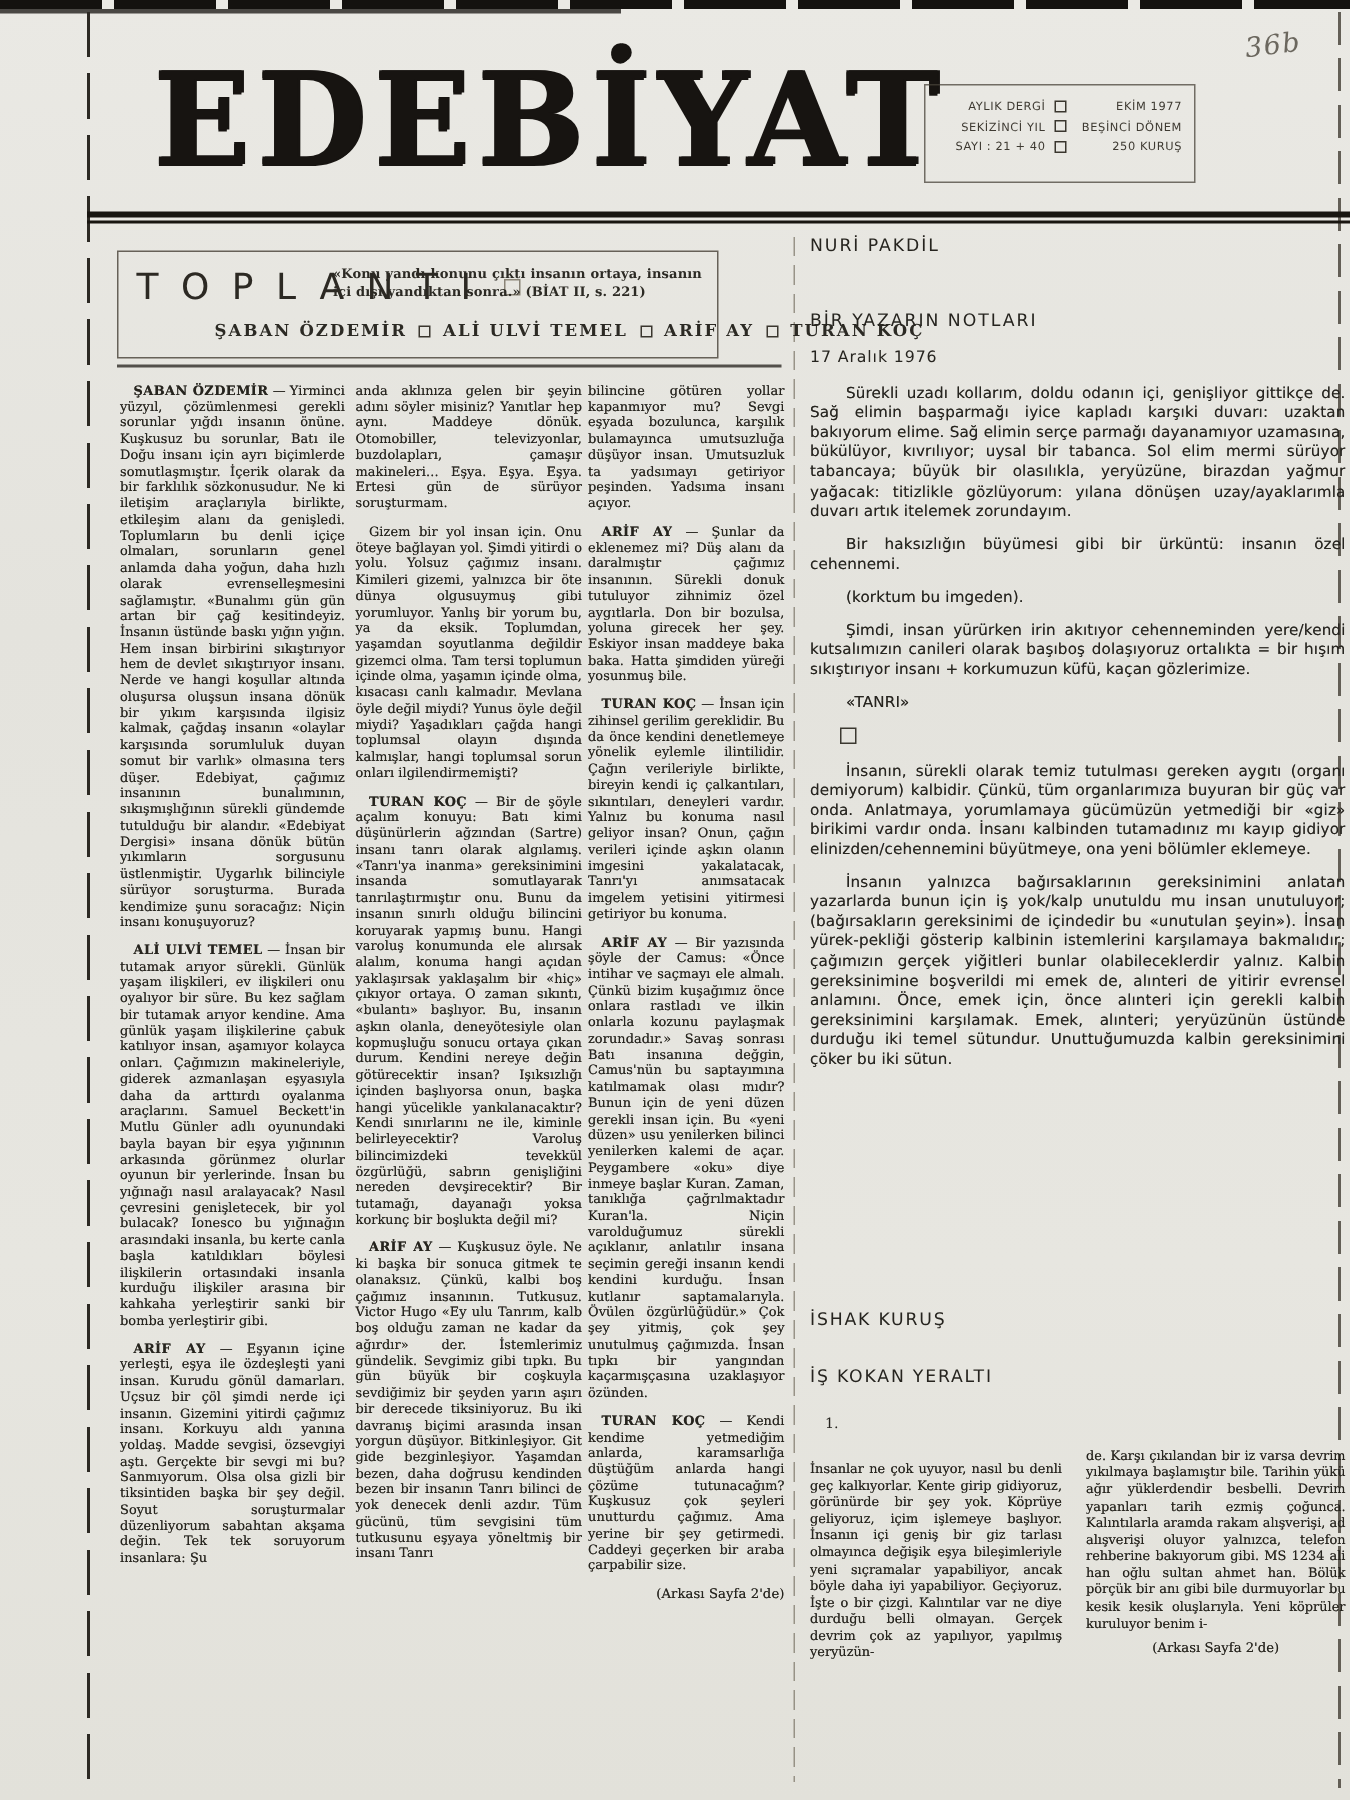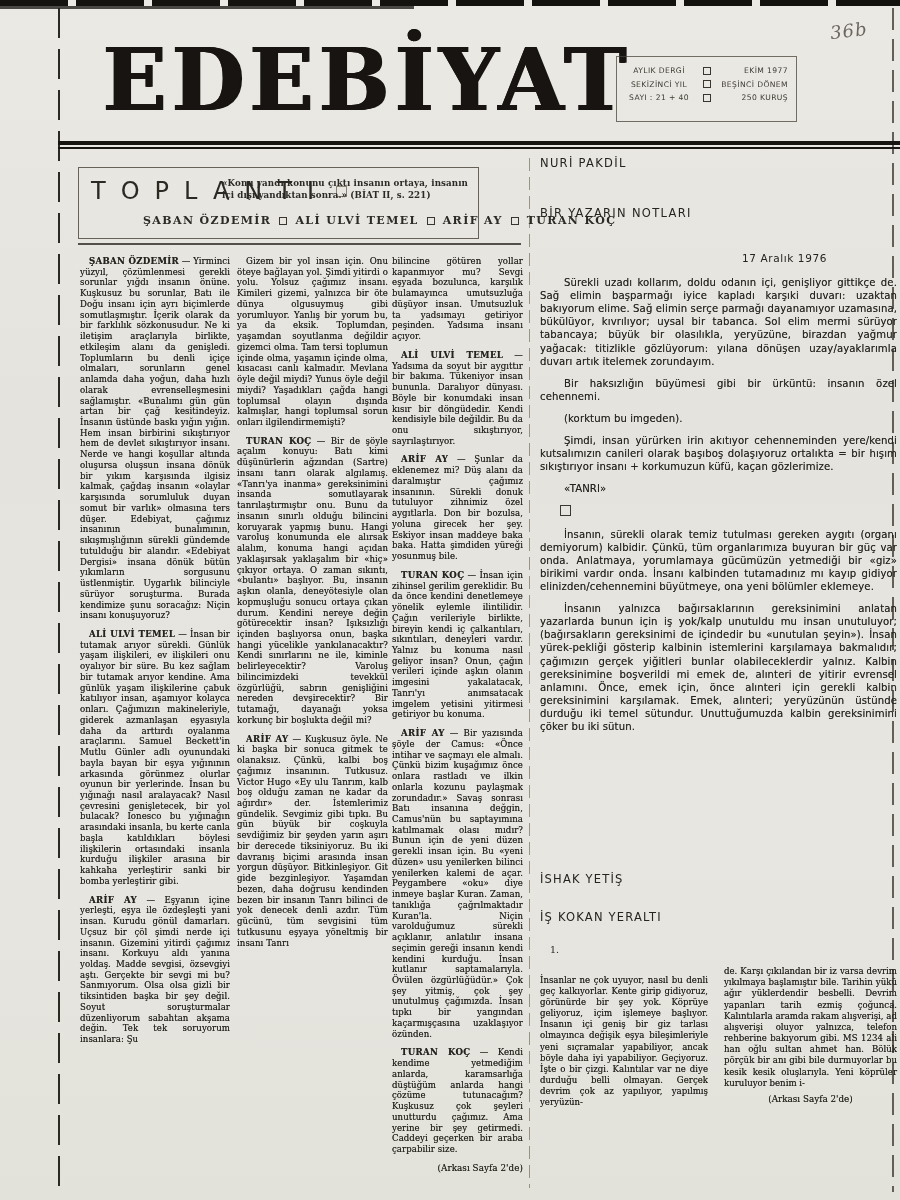--- a/index.html
+++ b/index.html
@@ -30,7 +30,7 @@
            border:1px solid rgba(72,67,58,.75);padding:9px 8px 0 4px;
            font-family:"DejaVu Sans",sans-serif;font-size:7.6px;color:#3e3a32;letter-spacing:.4px;}
   .inforow{display:flex;align-items:center;justify-content:flex-start;margin-bottom:4.5px;}
-  .il{width:76px;text-align:center;}
+  .il{width:76px;text-align:right;}
   .iv{flex:1;text-align:right;}
   .sq{display:inline-block;width:8px;height:8px;border:1.3px solid #3a362e;margin:0 6px;flex:none;}
   .rule-double{position:absolute;left:58px;top:141px;width:842px;}

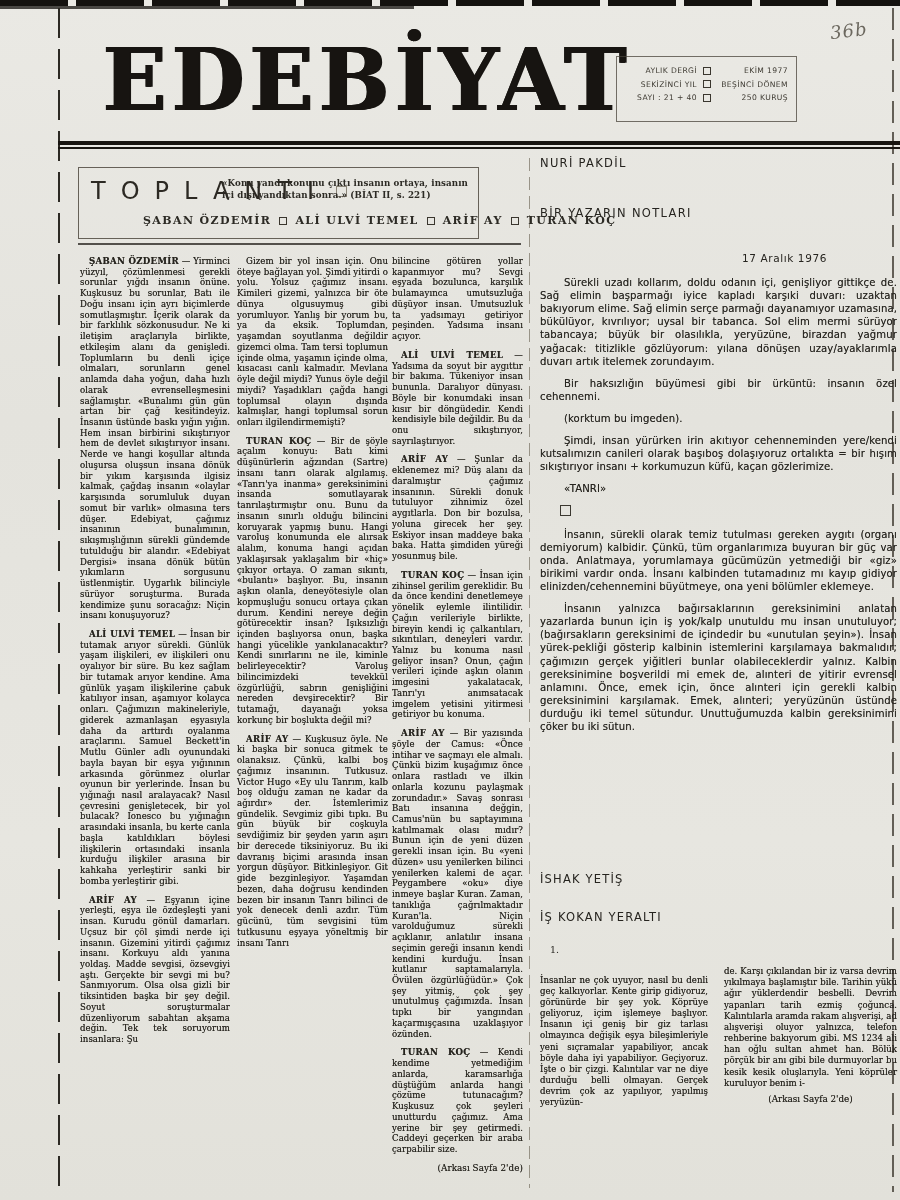--- a/index.html
+++ b/index.html
@@ -66,7 +66,7 @@
   .notes{position:absolute;left:540px;top:156px;width:357px;font-family:"DejaVu Sans",sans-serif;color:#26241f;}
   .notes .author,.notes .title{margin:0;font-size:11.5px;font-weight:400;letter-spacing:1.3px;}
   .notes .title{margin-top:36px;}
-  .notes .date{margin-top:32px;text-align:right;padding-right:70px;font-size:10.5px;letter-spacing:.6px;}
+  .notes .date{margin-top:12px;padding-right:70px;font-size:10.5px;letter-spacing:.6px;}
   .notes .body{margin-top:12px;}
   .notes p{margin:0 0 9px 0;font-size:10.1px;line-height:1.3;text-align:justify;
            text-indent:24px;letter-spacing:.1px;text-shadow:0 0 .35px rgba(38,36,31,.6);}

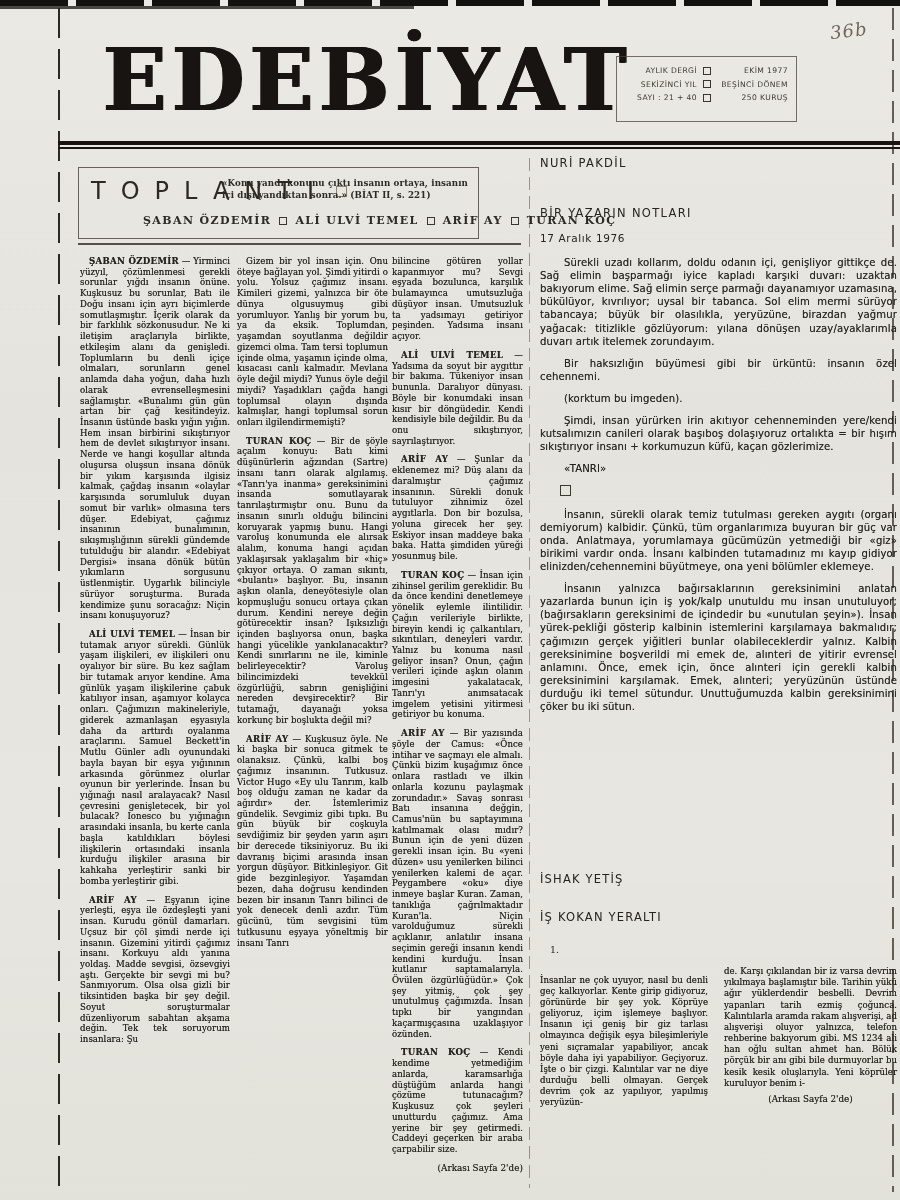--- a/index.html
+++ b/index.html
@@ -146,6 +146,7 @@
   </div>
 
   <div class="col col2">
+    <p class="blk noind"><span>anda aklınıza gelen bir şeyin adını söyler misiniz? Yanıtlar hep aynı. Maddeye dönük. Otomobiller, televizyonlar, buzdolapları, çamaşır makineleri... Eşya. Eşya. Eşya. Ertesi gün de sürüyor soruşturmam.</span></p>
     <p class="blk"><span>Gizem bir yol insan için. Onu öteye bağlayan yol. Şimdi yitirdi o yolu. Yolsuz çağımız insanı. Kimileri gizemi, yalnızca bir öte dünya olgusuymuş gibi yorumluyor. Yanlış bir yorum bu, ya da eksik. Toplumdan, yaşamdan soyutlanma değildir gizemci olma. Tam tersi toplumun içinde olma, yaşamın içinde olma, kısacası canlı kalmadır. Mevlana öyle değil miydi? Yunus öyle değil miydi? Yaşadıkları çağda hangi toplumsal olayın dışında kalmışlar, hangi toplumsal sorun onları ilgilendirmemişti?</span></p>
     <p class="blk"><b class="spk">TURAN KOÇ</b><span> — Bir de şöyle açalım konuyu: Batı kimi düşünürlerin ağzından (Sartre) insanı tanrı olarak algılamış. «Tanrı'ya inanma» gereksinimini insanda somutlayarak tanrılaştırmıştır onu. Bunu da insanın sınırlı olduğu bilincini koruyarak yapmış bunu. Hangi varoluş konumunda ele alırsak alalım, konuma hangi açıdan yaklaşırsak yaklaşalım bir «hiç» çıkıyor ortaya. O zaman sıkıntı, «bulantı» başlıyor. Bu, insanın aşkın olanla, deneyötesiyle olan kopmuşluğu sonucu ortaya çıkan durum. Kendini nereye değin götürecektir insan? Işıksızlığı içinden başlıyorsa onun, başka hangi yücelikle yankılanacaktır? Kendi sınırlarını ne ile, kiminle belirleyecektir? Varoluş bilincimizdeki tevekkül özgürlüğü, sabrın genişliğini nereden devşirecektir? Bir tutamağı, dayanağı yoksa korkunç bir boşlukta değil mi?</span></p>
     <p class="blk"><b class="spk">ARİF AY</b><span> — Kuşkusuz öyle. Ne ki başka bir sonuca gitmek te olanaksız. Çünkü, kalbi boş çağımız insanının. Tutkusuz. Victor Hugo «Ey ulu Tanrım, kalb boş olduğu zaman ne kadar da ağırdır» der. İstemlerimiz gündelik. Sevgimiz gibi tıpkı. Bu gün büyük bir coşkuyla sevdiğimiz bir şeyden yarın aşırı bir derecede tiksiniyoruz. Bu iki davranış biçimi arasında insan yorgun düşüyor. Bitkinleşiyor. Git gide bezginleşiyor. Yaşamdan bezen, daha doğrusu kendinden bezen bir insanın Tanrı bilinci de yok denecek denli azdır. Tüm gücünü, tüm sevgisini tüm tutkusunu eşyaya yöneltmiş bir insanı Tanrı</span></p>

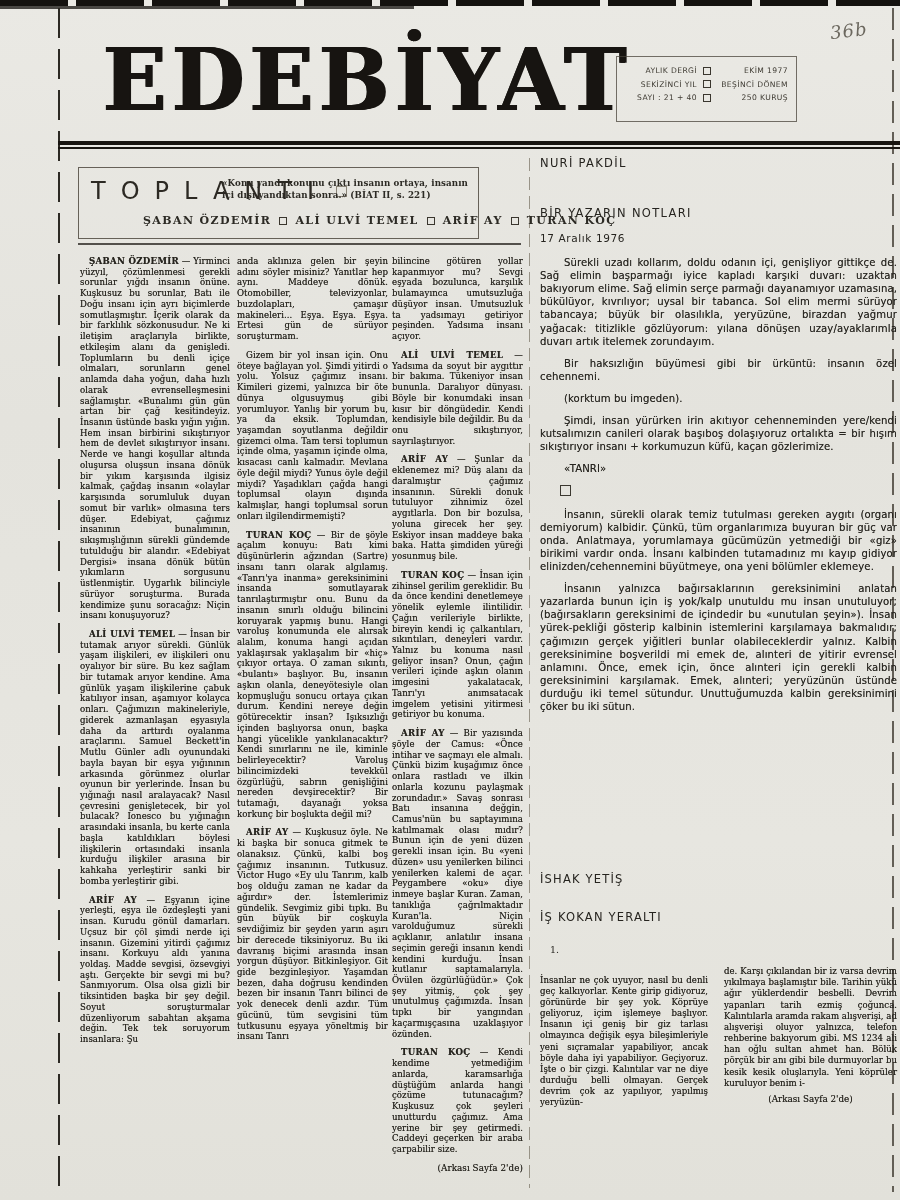--- a/index.html
+++ b/index.html
@@ -154,7 +154,6 @@
 
   <div class="col col3">
     <p class="blk noind"><span>bilincine götüren yollar kapanmıyor mu? Sevgi eşyada bozulunca, karşılık bulamayınca umutsuzluğa düşüyor insan. Umutsuzluk ta yadsımayı getiriyor peşinden. Yadsıma insanı açıyor.</span></p>
-    <p class="blk"><b class="spk">ALİ ULVİ TEMEL</b><span> — Yadsıma da soyut bir aygıttır bir bakıma. Tükeniyor insan bununla. Daralıyor dünyası. Böyle bir konumdaki insan kısır bir döngüdedir. Kendi kendisiyle bile değildir. Bu da onu sıkıştırıyor, sayrılaştırıyor.</span></p>
     <p class="blk"><b class="spk">ARİF AY</b><span> — Şunlar da eklenemez mi? Düş alanı da daralmıştır çağımız insanının. Sürekli donuk tutuluyor zihnimiz özel aygıtlarla. Don bir bozulsa, yoluna girecek her şey. Eskiyor insan maddeye baka baka. Hatta şimdiden yüreği yosunmuş bile.</span></p>
     <p class="blk"><b class="spk">TURAN KOÇ</b><span> — İnsan için zihinsel gerilim gereklidir. Bu da önce kendini denetlemeye yönelik eylemle ilintilidir. Çağın verileriyle birlikte, bireyin kendi iç çalkantıları, sıkıntıları, deneyleri vardır. Yalnız bu konuma nasıl geliyor insan? Onun, çağın verileri içinde aşkın olanın imgesini yakalatacak, Tanrı'yı anımsatacak imgelem yetisini yitirmesi getiriyor bu konuma.</span></p>
     <p class="blk"><b class="spk">ARİF AY</b><span> — Bir yazısında şöyle der Camus: «Önce intihar ve saçmayı ele almalı. Çünkü bizim kuşağımız önce onlara rastladı ve ilkin onlarla kozunu paylaşmak zorundadır.» Savaş sonrası Batı insanına değgin, Camus'nün bu saptayımına katılmamak olası mıdır? Bunun için de yeni düzen gerekli insan için. Bu «yeni düzen» usu yenilerken bilinci yenilerken kalemi de açar. Peygambere «oku» diye inmeye başlar Kuran. Zaman, tanıklığa çağrılmaktadır Kuran'la. Niçin varolduğumuz sürekli açıklanır, anlatılır insana seçimin gereği insanın kendi kendini kurduğu. İnsan kutlanır saptamalarıyla. Övülen özgürlüğüdür.» Çok şey yitmiş, çok şey unutulmuş çağımızda. İnsan tıpkı bir yangından kaçarmışçasına uzaklaşıyor özünden.</span></p>

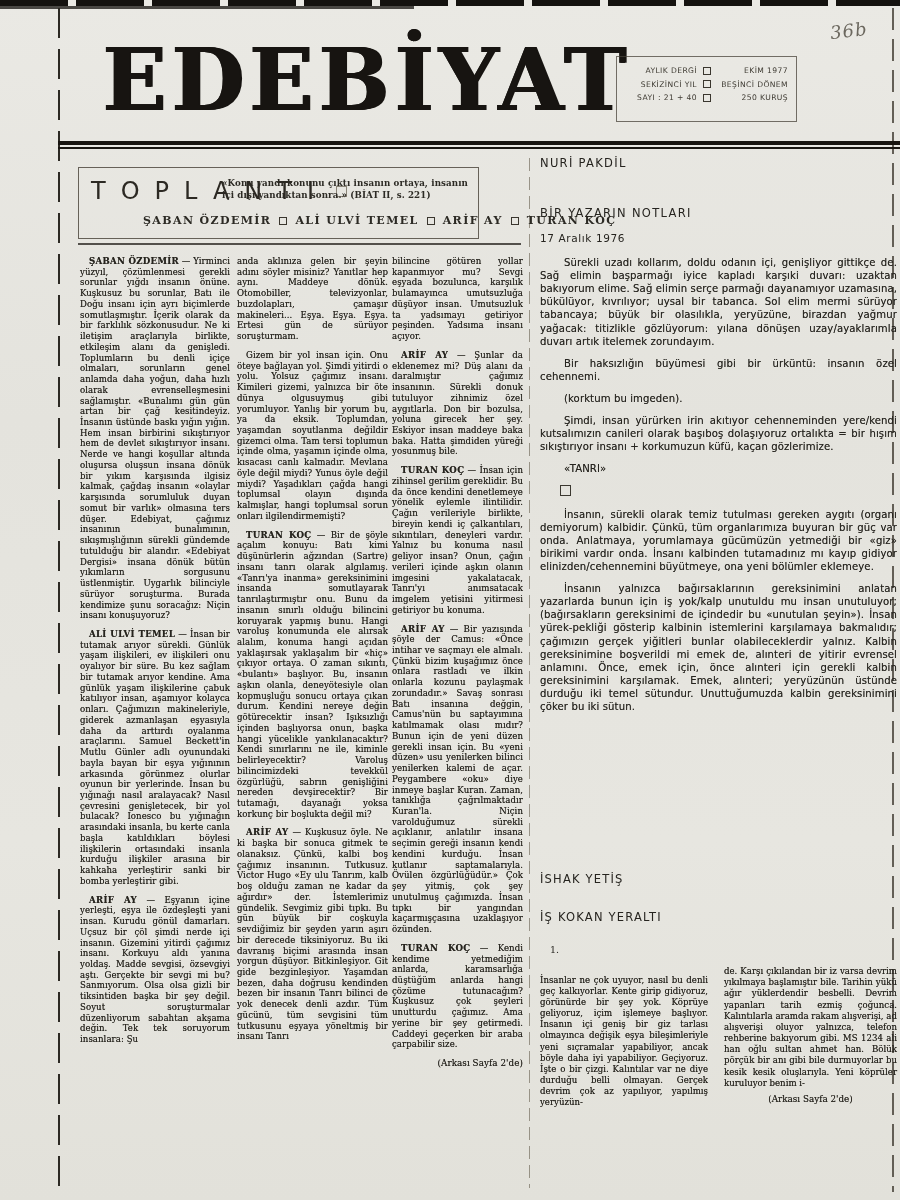--- a/index.html
+++ b/index.html
@@ -178,7 +178,7 @@
   </aside>
 
   <section class="caves">
-    <h2 class="author">İSHAK YETİŞ</h2>
+    <h2 class="author">İSHAK KURUŞ</h2>
     <h3 class="t1">İŞ KOKAN YERALTI</h3>
     <div class="num">1.</div>
     <div class="pcols">

